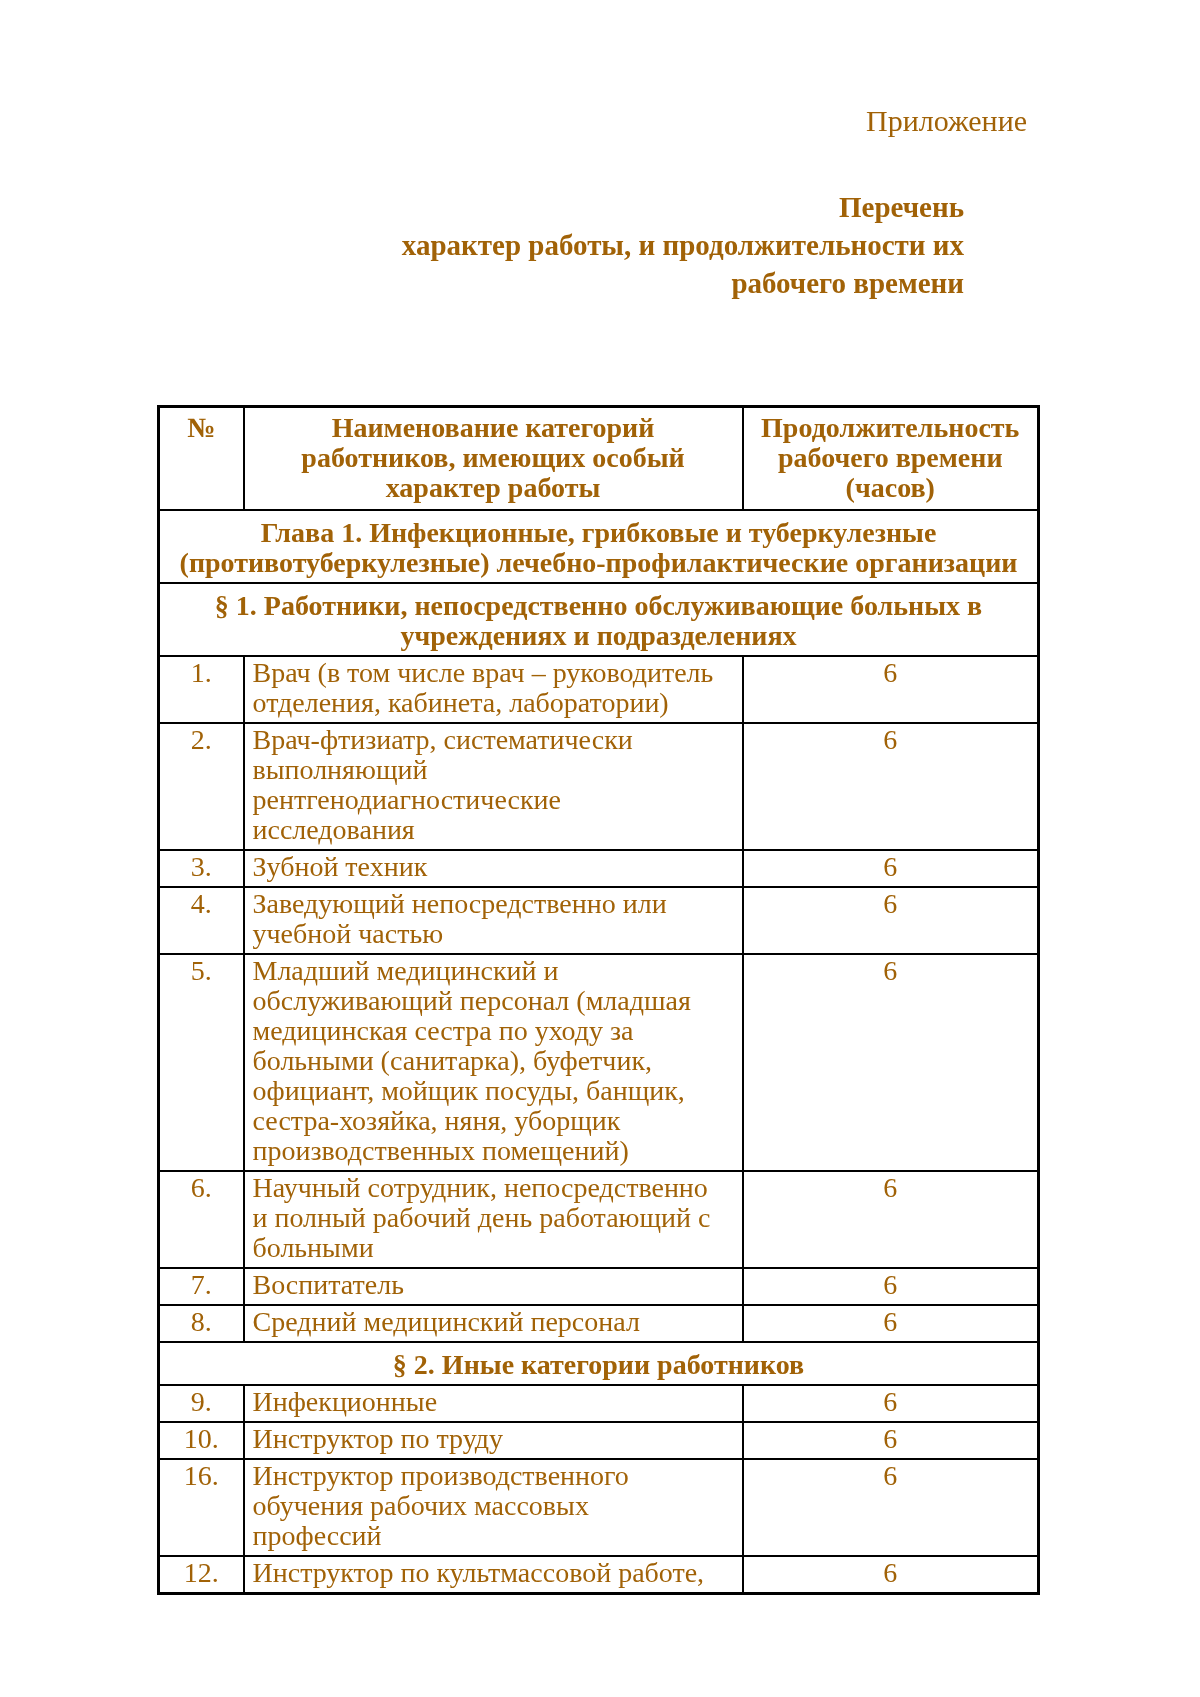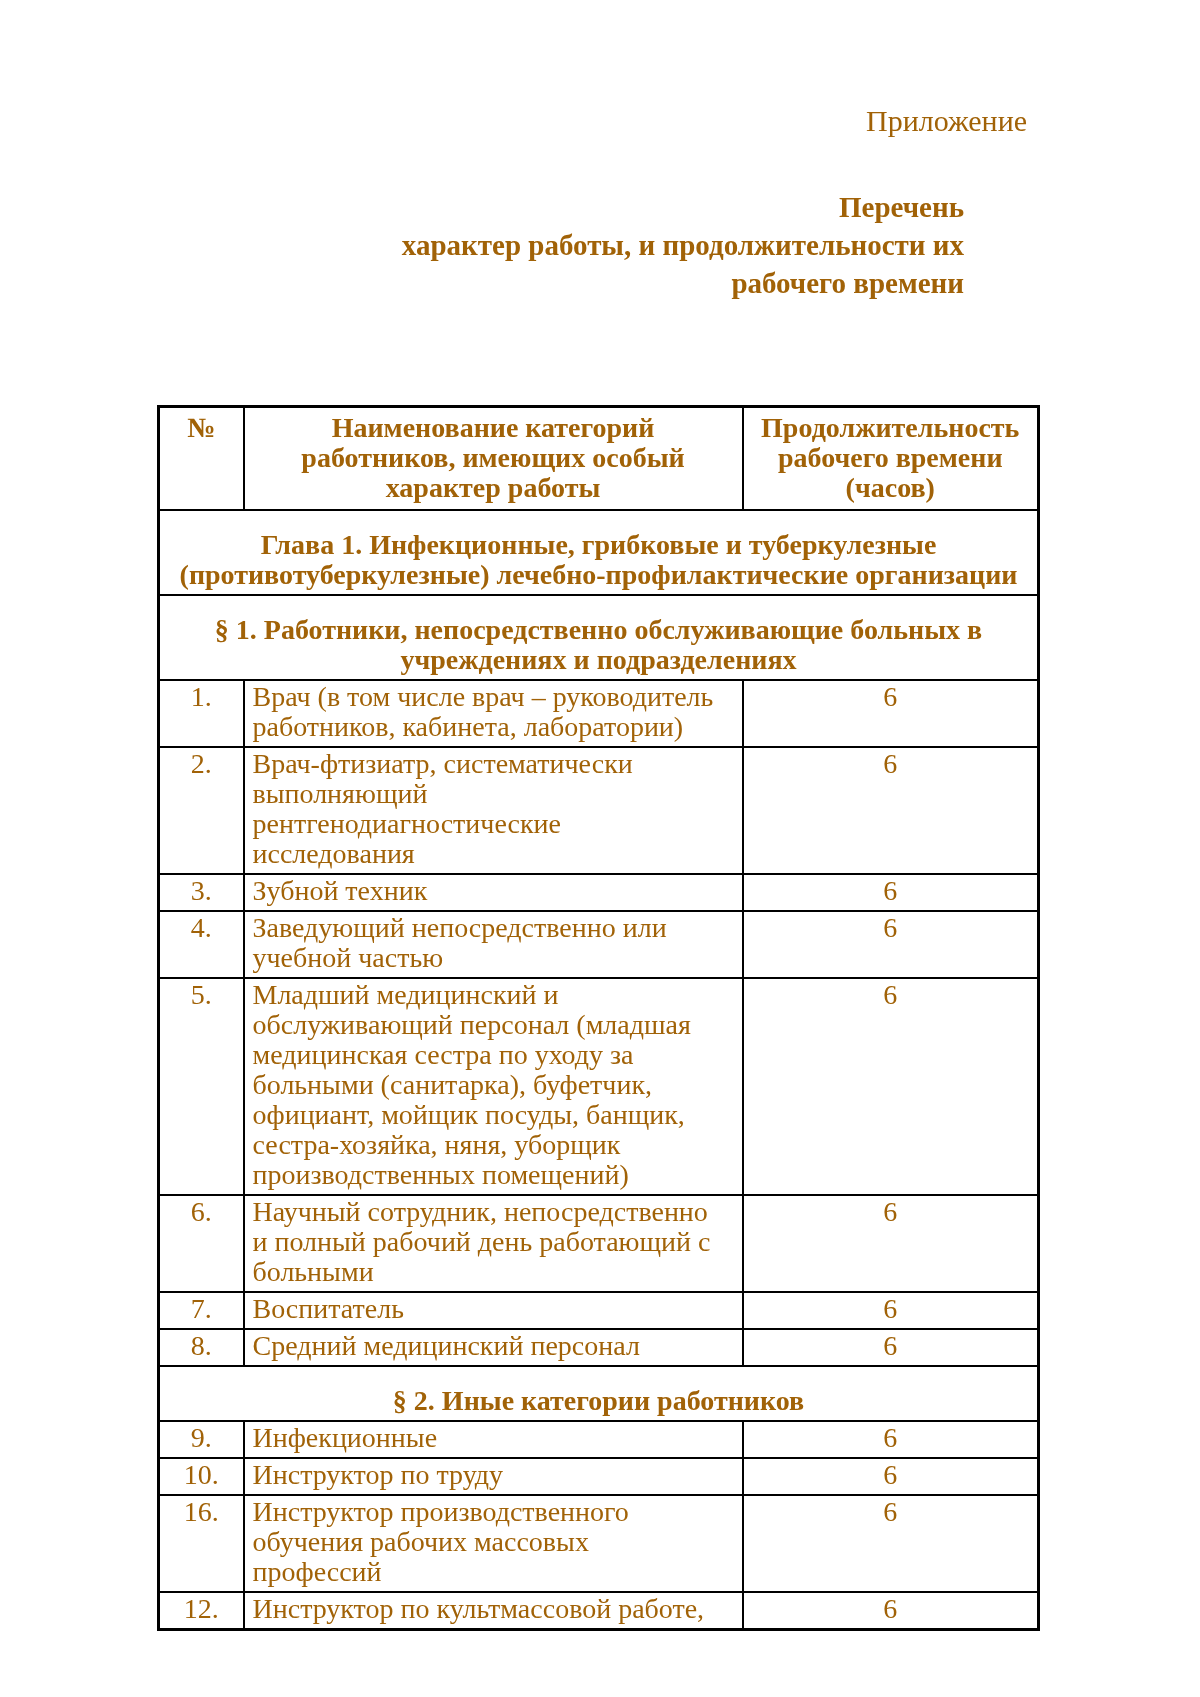--- a/index.html
+++ b/index.html
@@ -65,7 +65,7 @@
   tr.heading-row td {
     font-weight: bold;
     text-align: center;
-    padding-top: 19px;
+    padding-top: 7px;
     padding-bottom: 4px;
   }
 </style>

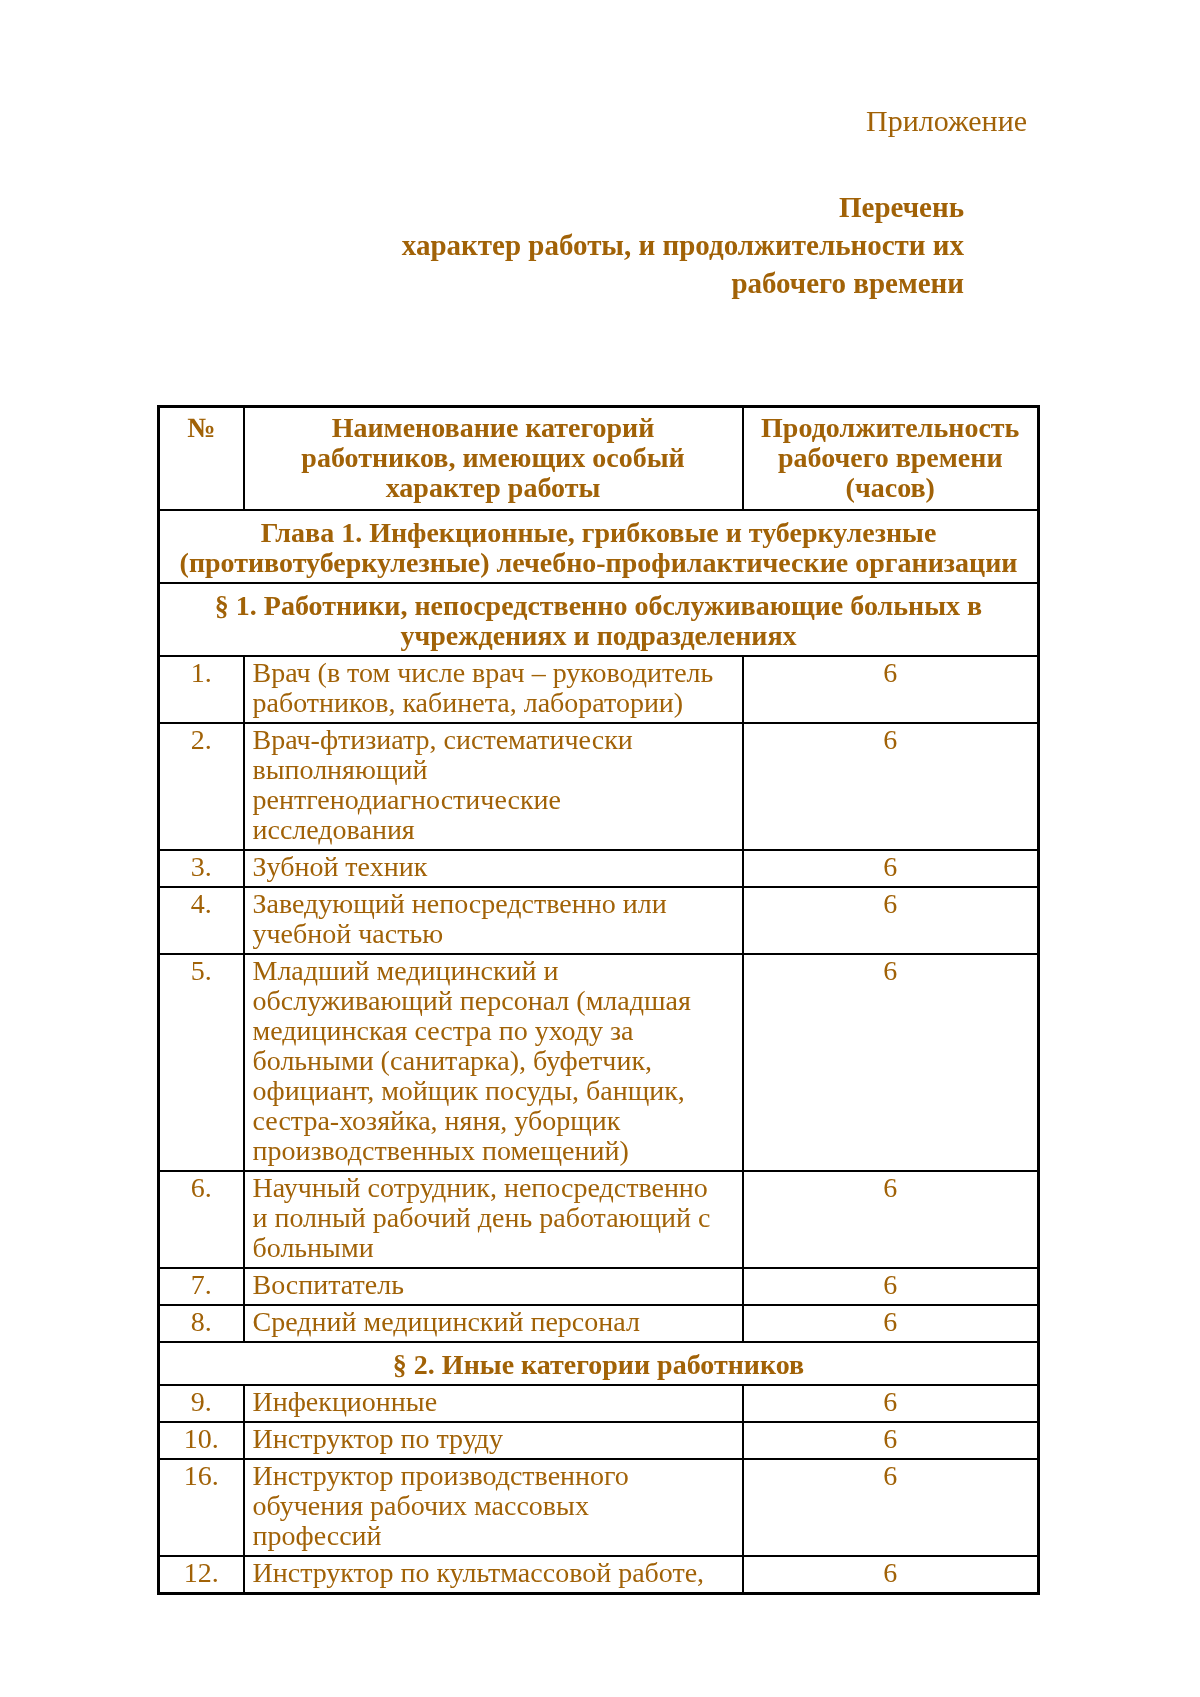--- a/index.html
+++ b/index.html
@@ -112,7 +112,7 @@
       <tr>
         <td class="cell-num">1.</td>
         <td class="cell-name">Врач (в том числе врач – руководитель
-работников, кабинета, лаборатории)</td>
+отделения, кабинета, лаборатории)</td>
         <td class="cell-hours">6</td>
       </tr>
       <tr>

